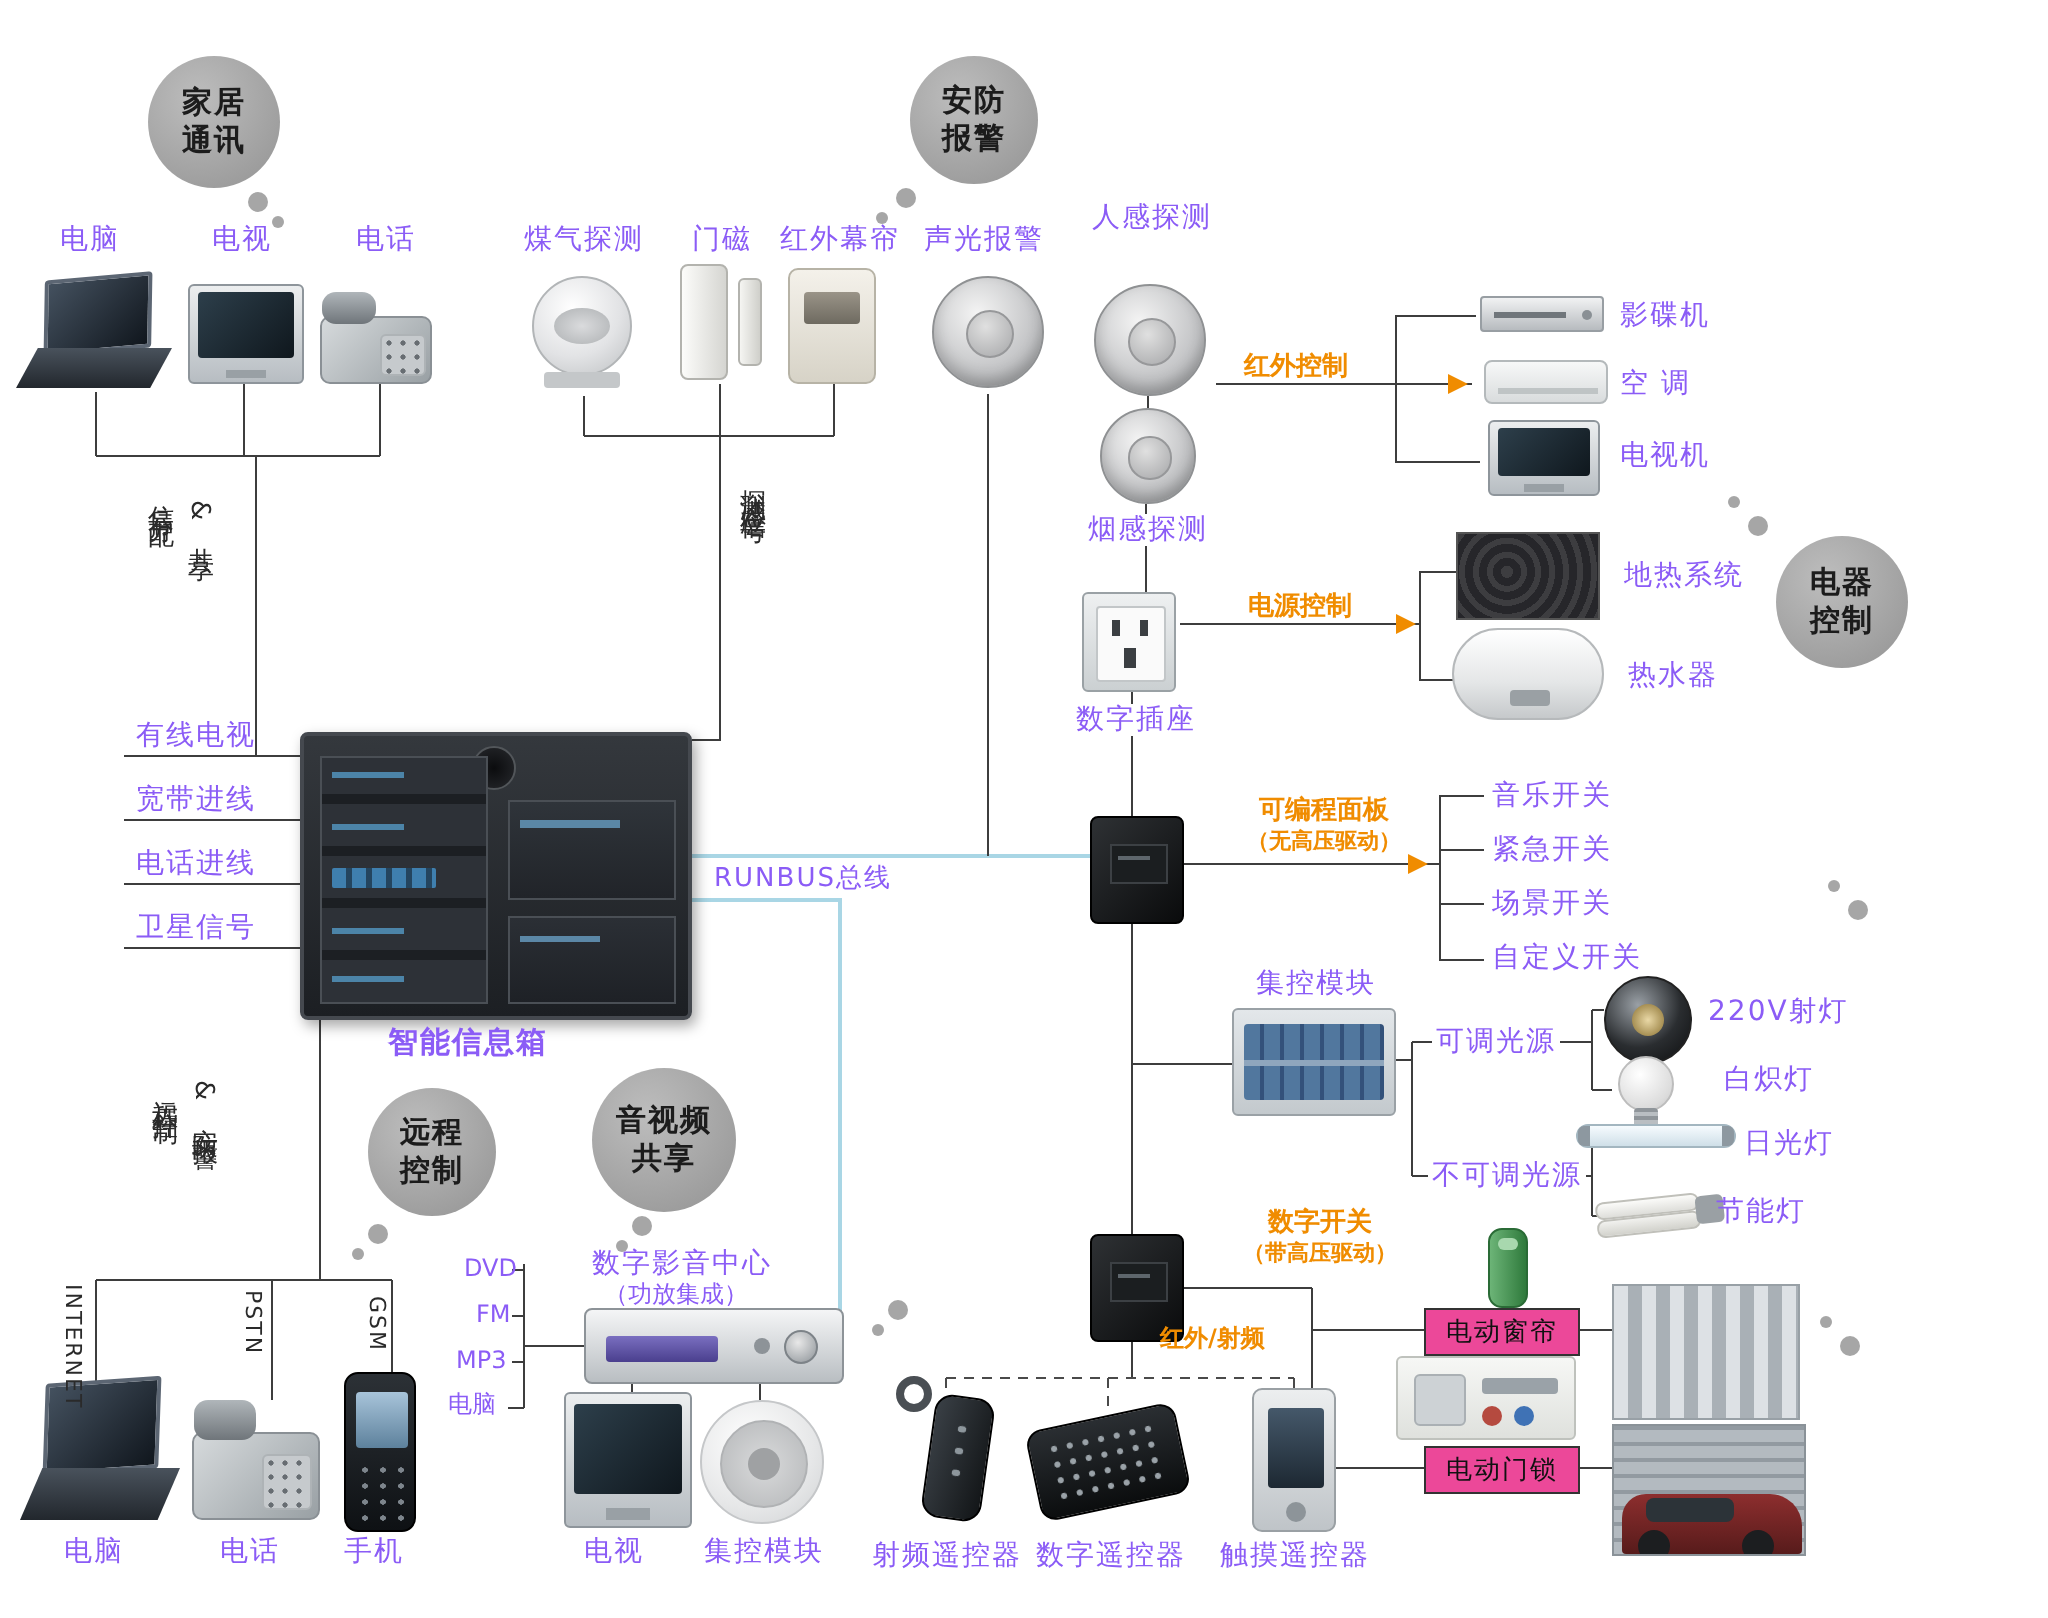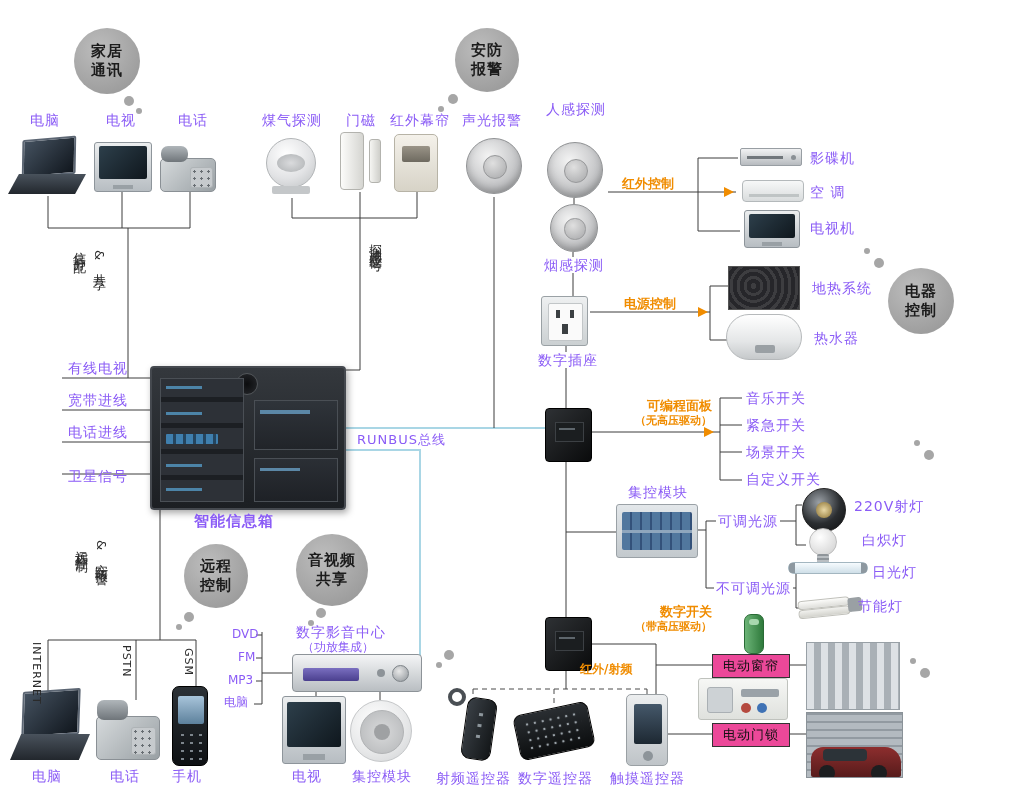--- a/index.html
+++ b/index.html
@@ -11,7 +11,7 @@
   .lbl.sm{font-size:12px;letter-spacing:0}
   .lbl.bg{background:#fff;padding:0 2px}
   .lbl.b{font-weight:bold}
-  .orange{position:absolute;color:#f08c00;font-weight:bold;font-size:13px;white-space:nowrap;text-align:right;line-height:1.2}
+  .orange{position:absolute;color:#f08c00;font-weight:bold;font-size:13px;white-space:nowrap;text-align:center;line-height:1.2}
   .orange .sub{display:block;font-size:11px}
   .vtext{position:absolute;writing-mode:vertical-rl;text-orientation:mixed;font-size:13px;color:#2a2a2a;letter-spacing:3px;white-space:nowrap}
   .vtext.lat{font-size:11px;letter-spacing:1px}

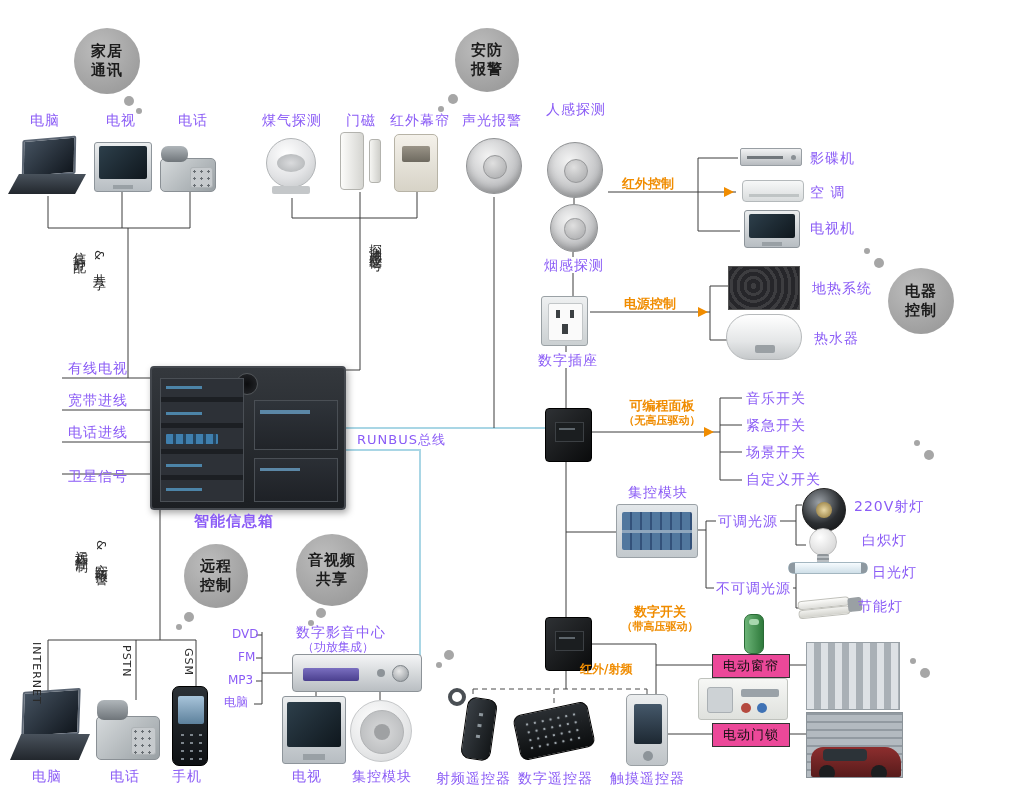--- a/index.html
+++ b/index.html
@@ -237,7 +237,7 @@
   <div class="lbl" style="left:68px;top:360px">有线电视</div>
   <div class="lbl" style="left:68px;top:392px">宽带进线</div>
   <div class="lbl" style="left:68px;top:424px">电话进线</div>
-  <div class="lbl" style="left:68px;top:468px">卫星信号</div>
+  <div class="lbl" style="left:68px;top:456px">卫星信号</div>
   <div class="lbl b" style="left:194px;top:513px;font-size:15px">智能信息箱</div>
   <div class="lbl" style="left:357px;top:433px;font-size:13px">RUNBUS总线</div>
 

